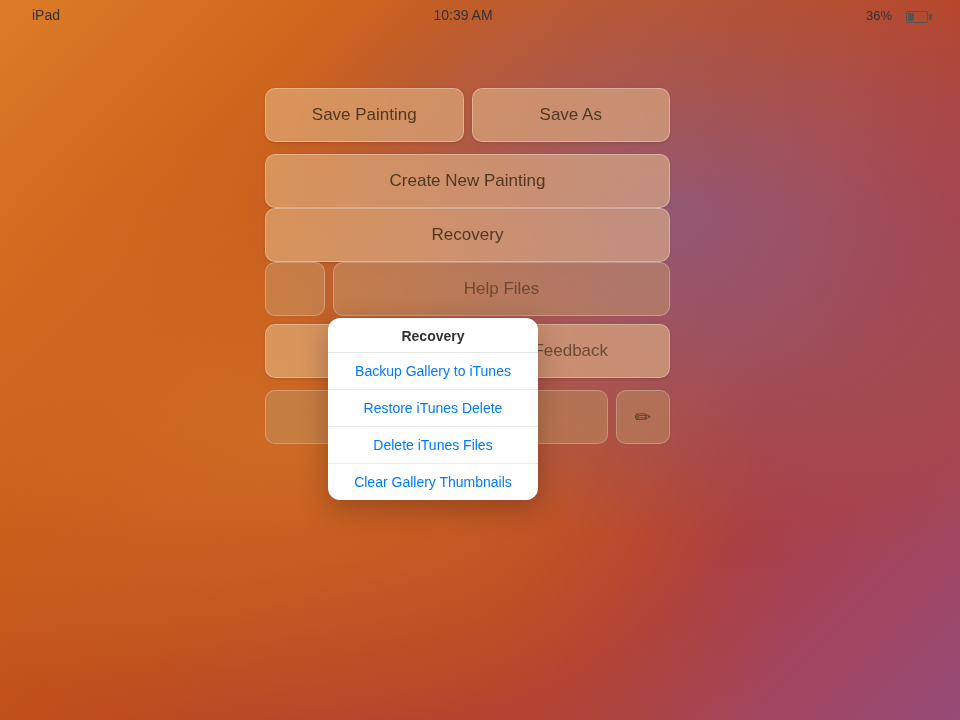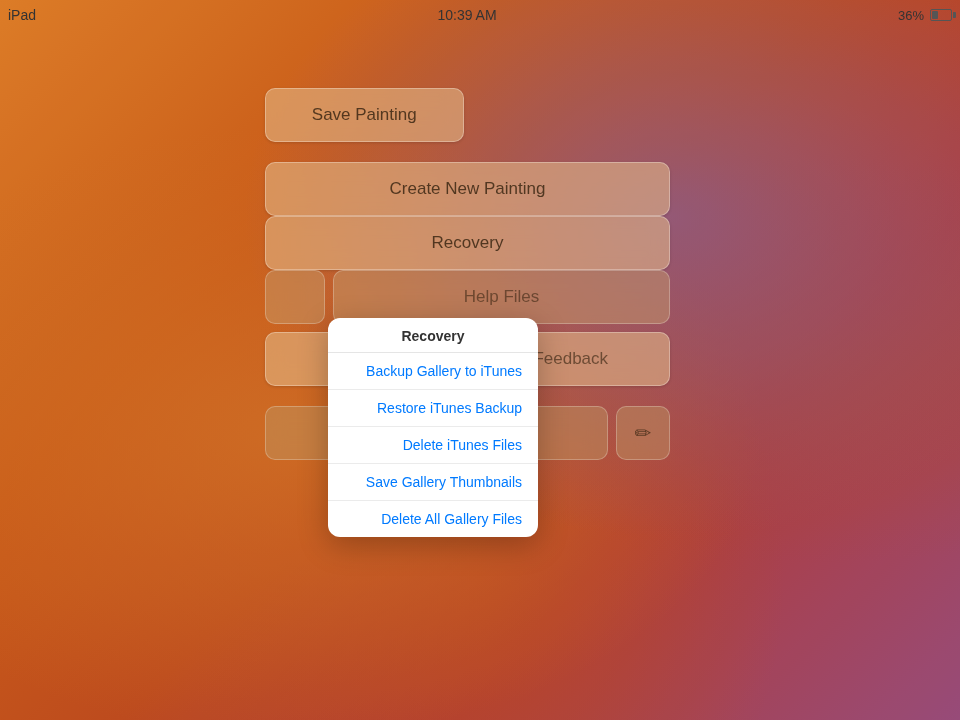--- a/index.html
+++ b/index.html
@@ -35,7 +35,7 @@
       display: flex;
       align-items: center;
       justify-content: space-between;
-      padding: 0 8px;
+      padding: 0 32px;
       z-index: 100;
     }
 

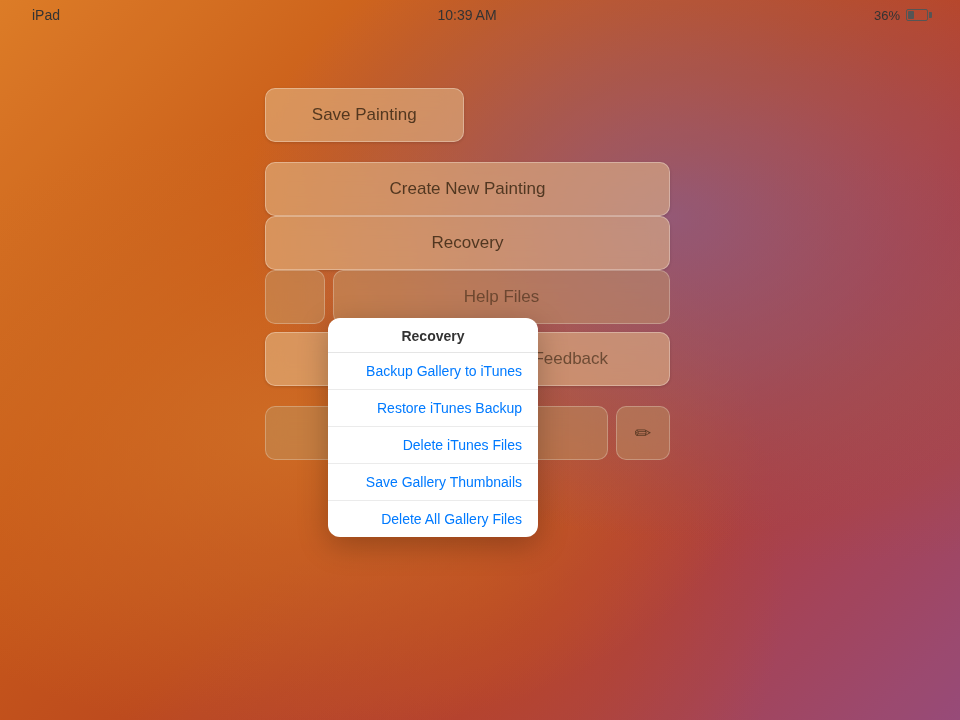--- a/index.html
+++ b/index.html
@@ -53,8 +53,8 @@
 
     .status-right {
       display: flex;
-      align-items: center;
-      gap: 6px;
+      align-items: flex-end;
+      gap: 14px;
       font-size: 13px;
       color: #333;
     }

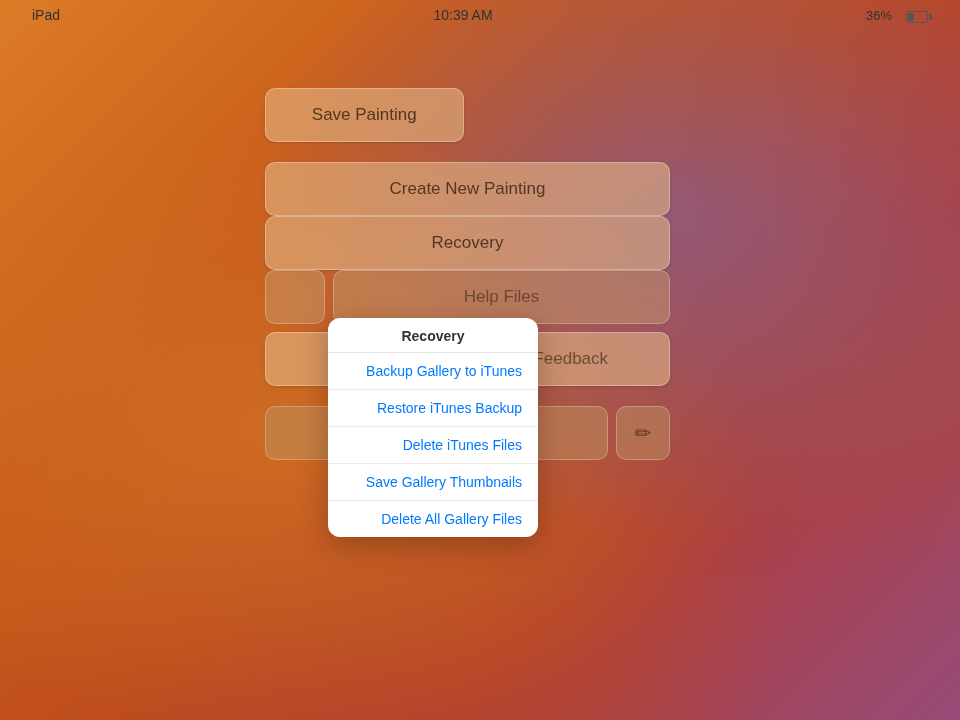--- a/index.html
+++ b/index.html
@@ -132,7 +132,7 @@
 
     .btn-row .menu-btn {
       width: calc(50% - 4px);
-      margin-bottom: 12px;
+      margin-bottom: 4px;
     }
 
     

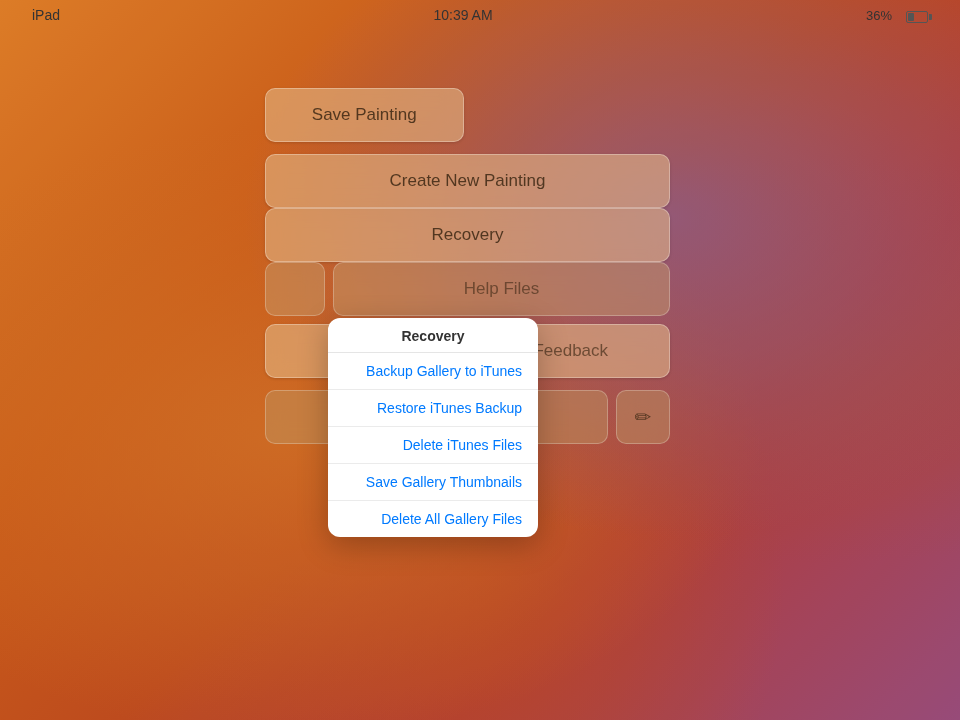--- a/index.html
+++ b/index.html
@@ -278,6 +278,7 @@
 
   <div class="btn-row">
     <button class="menu-btn">Save Painting</button>
+    <button class="menu-btn">Save As</button>
   </div>
 
   <button class="menu-btn">Create New Painting</button>

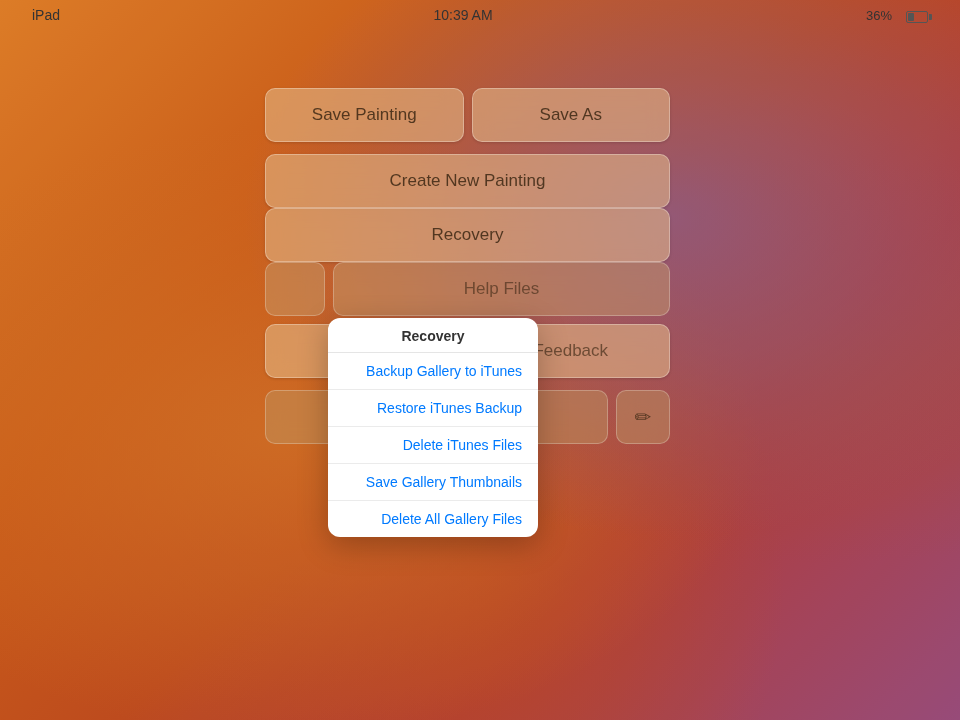--- a/index.html
+++ b/index.html
@@ -171,12 +171,12 @@
     }
 
     .dropdown-item {
-      padding: 10px 16px;
+      padding: 10px 24px;
       font-size: 14px;
       color: #007AFF;
       cursor: pointer;
       border-bottom: 1px solid rgba(0,0,0,0.08);
-      text-align: right;
+      text-align: center;
       background: none;
       border-left: none;
       border-right: none;

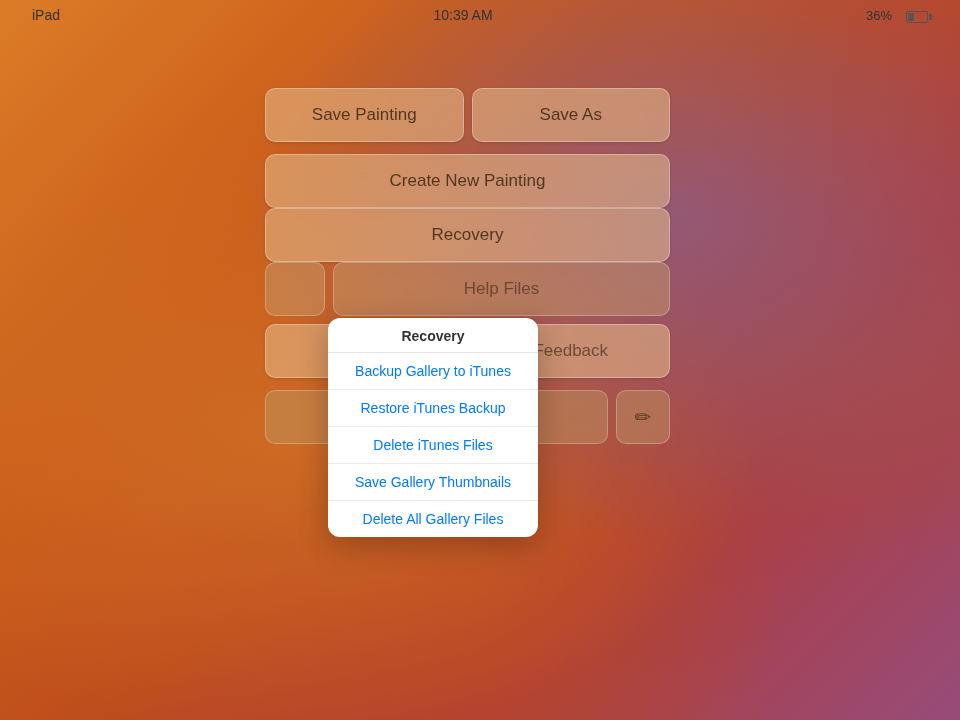--- a/index.html
+++ b/index.html
@@ -310,7 +310,7 @@
 <div class="recovery-dropdown" style="top: 318px; left: 328px;">
   <div class="dropdown-header">Recovery</div>
   <button class="dropdown-item">Backup Gallery to iTunes</button>
-  <button class="dropdown-item">Restore iTunes Backup</button>
+  <button class="dropdown-item">Restore iTunes Delete</button>
   <button class="dropdown-item">Delete iTunes Files</button>
   <button class="dropdown-item">Save Gallery Thumbnails</button>
   <button class="dropdown-item">Delete All Gallery Files</button>

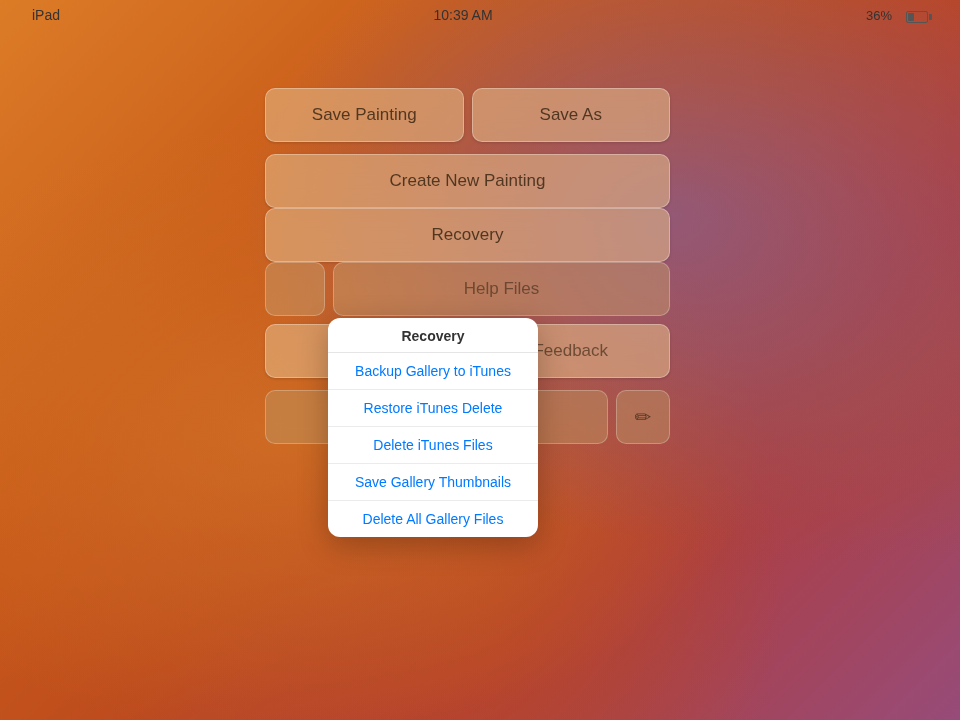--- a/index.html
+++ b/index.html
@@ -312,7 +312,7 @@
   <button class="dropdown-item">Backup Gallery to iTunes</button>
   <button class="dropdown-item">Restore iTunes Delete</button>
   <button class="dropdown-item">Delete iTunes Files</button>
-  <button class="dropdown-item">Save Gallery Thumbnails</button>
+  <button class="dropdown-item">Clear Gallery Thumbnails</button>
   <button class="dropdown-item">Delete All Gallery Files</button>
 </div>
 

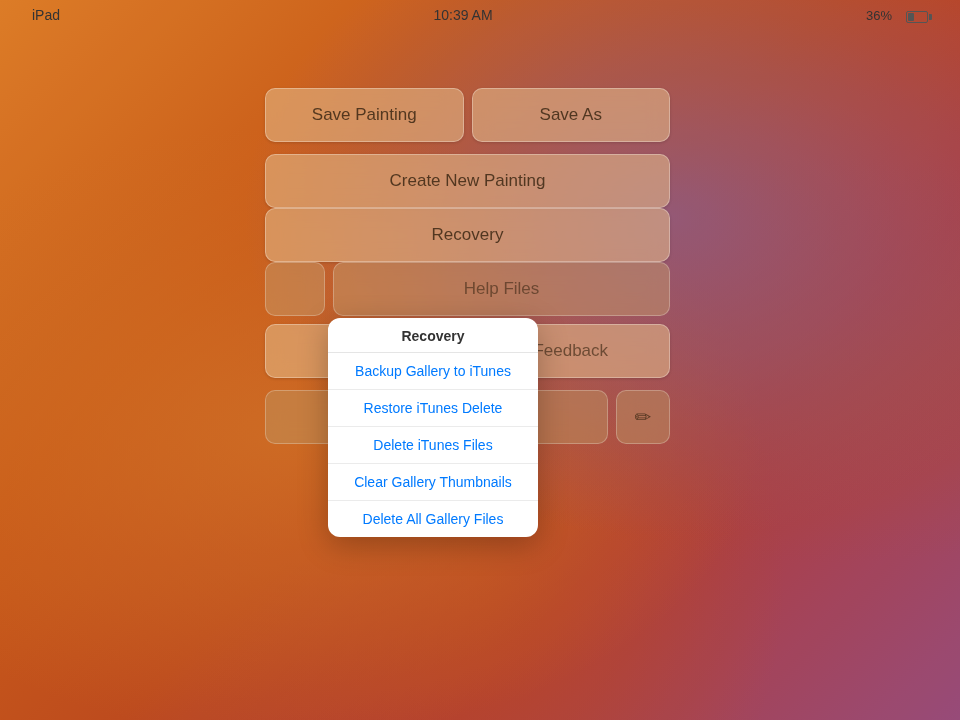--- a/index.html
+++ b/index.html
@@ -313,7 +313,6 @@
   <button class="dropdown-item">Restore iTunes Delete</button>
   <button class="dropdown-item">Delete iTunes Files</button>
   <button class="dropdown-item">Clear Gallery Thumbnails</button>
-  <button class="dropdown-item">Delete All Gallery Files</button>
 </div>
 
 </body></html>

